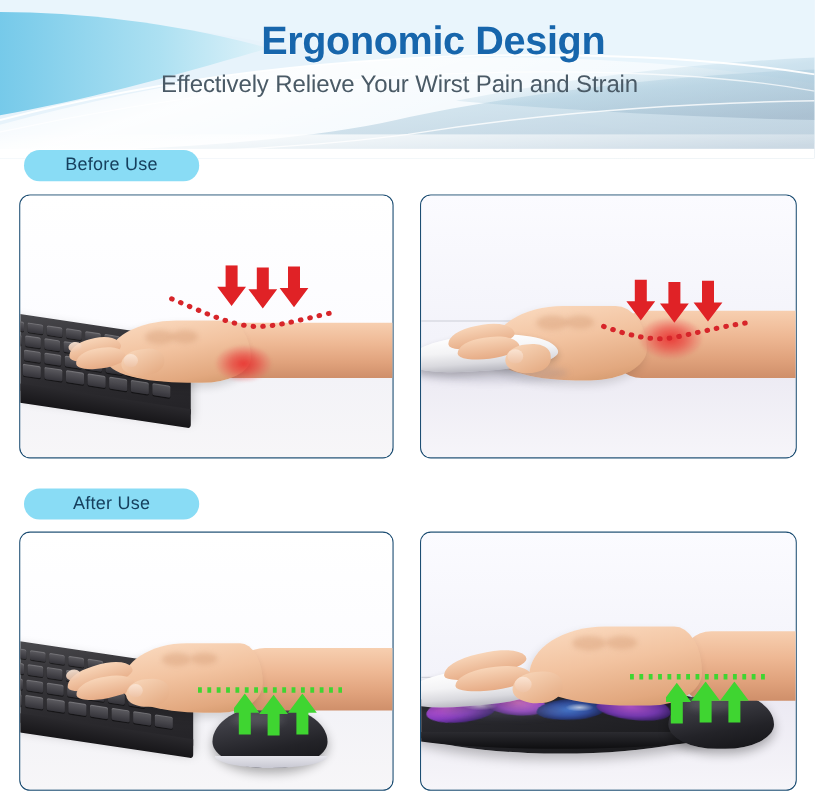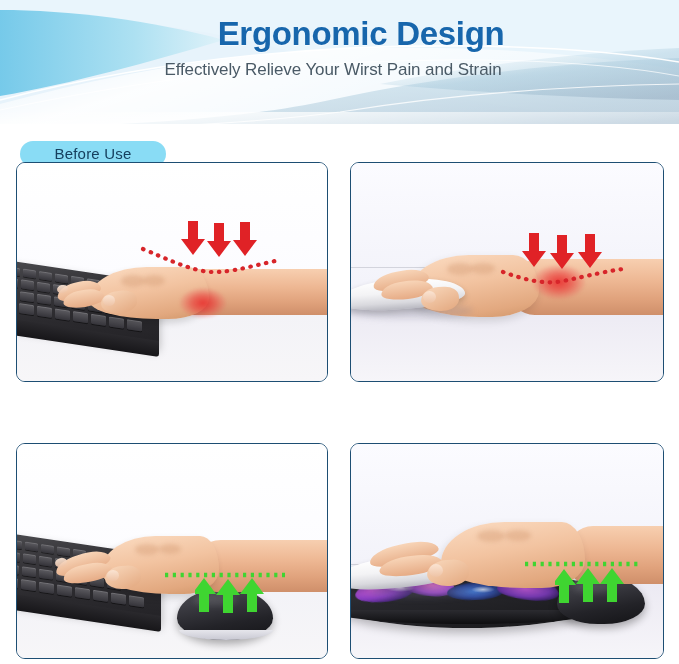--- a/index.html
+++ b/index.html
@@ -25,7 +25,7 @@
   }
   .subtitle{
     position:absolute;left:0;right:8px;top:60px;text-align:center;
-    font-size:17px;color:#4a5a66;letter-spacing:-0.1px;
+    font-size:20px;color:#4a5a66;letter-spacing:-0.1px;
     font-family:"Liberation Sans", sans-serif;
     padding-left:104px;
   }

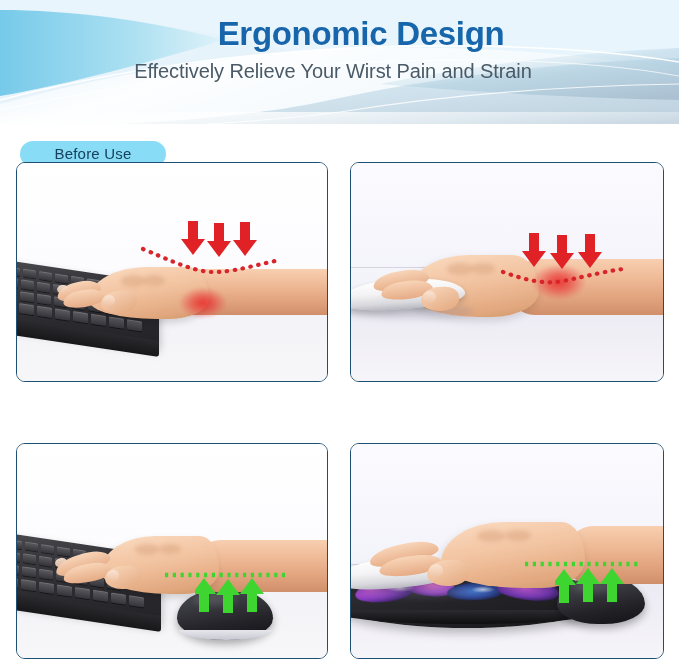--- a/index.html
+++ b/index.html
@@ -37,7 +37,7 @@
     font-size:15px;text-align:center;letter-spacing:0.2px;
     font-family:"Liberation Sans", sans-serif;
   }
-  #badge-before{left:20px;top:125px;width:146px;margin-top:16px;}
+  #badge-before{left:20px;top:125px;width:146px;}
   #badge-after{left:20px;top:407px;width:146px;}
 
   

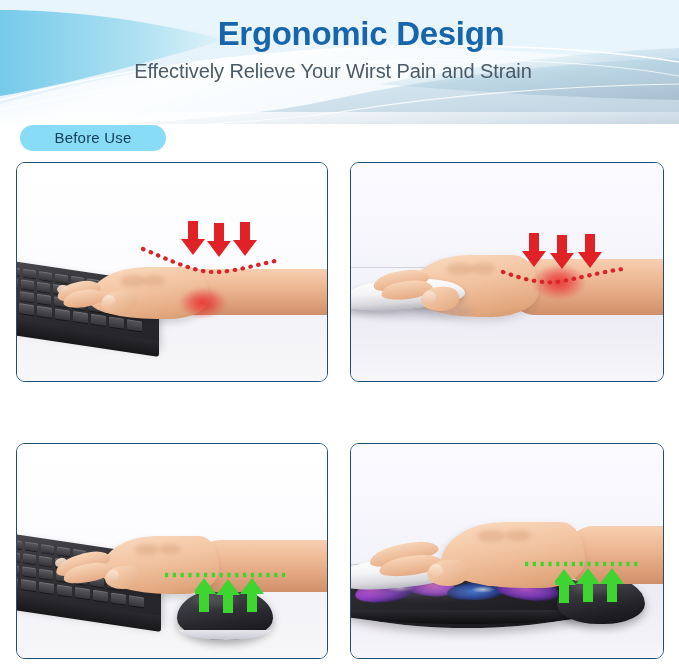--- a/index.html
+++ b/index.html
@@ -280,6 +280,7 @@
     </div>
   </div>
 
+  <div class="badge" id="badge-after">After Use</div>
 
   <div class="panel" id="panel-bl">
     <div class="photo">

